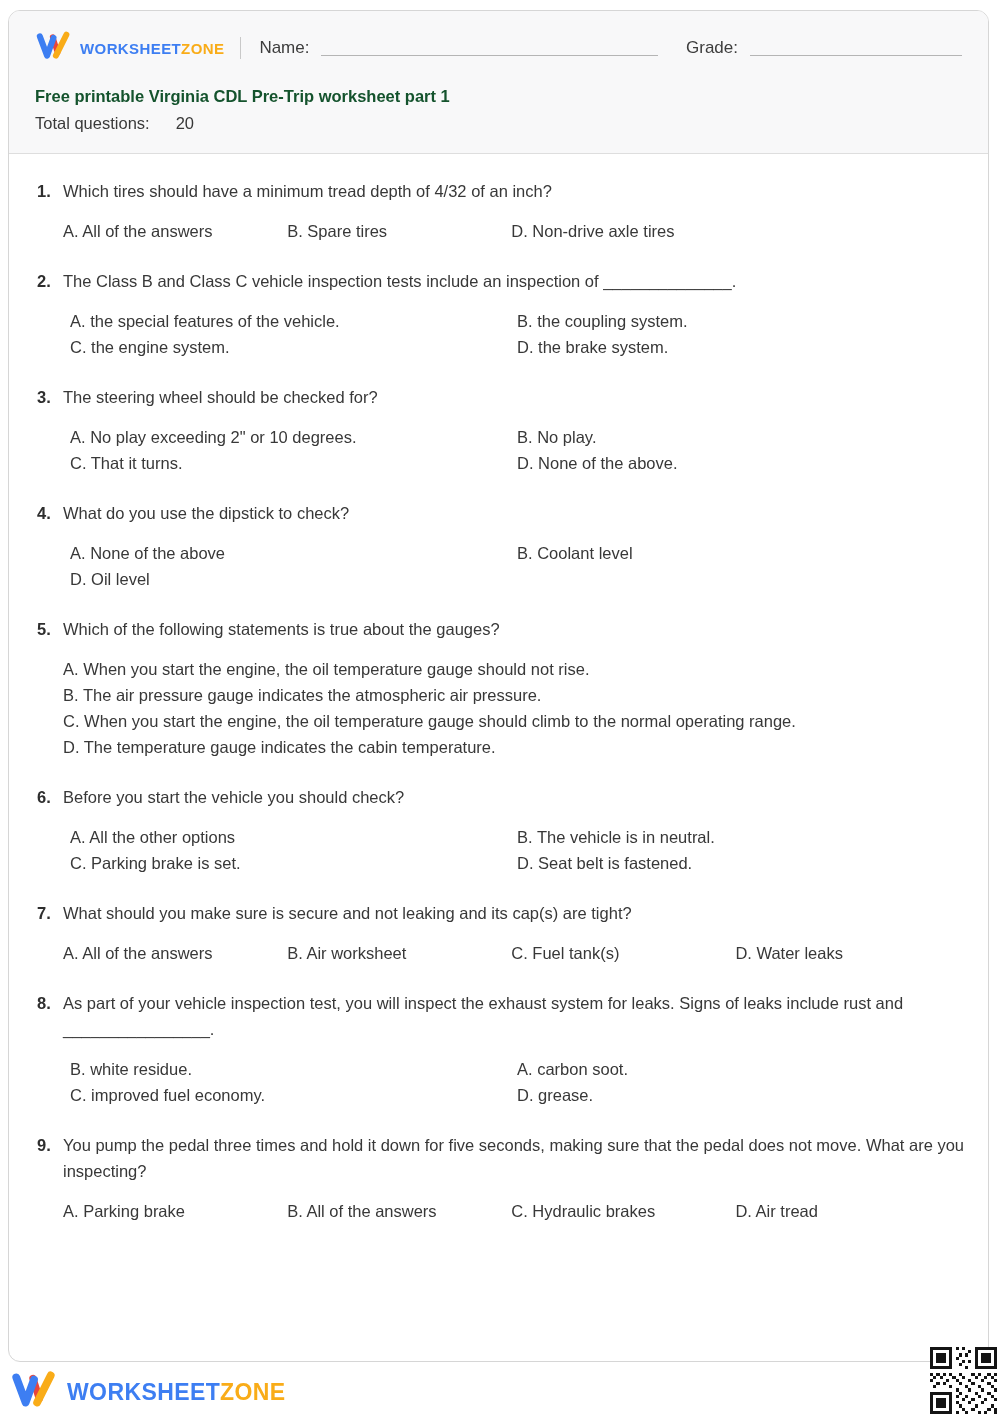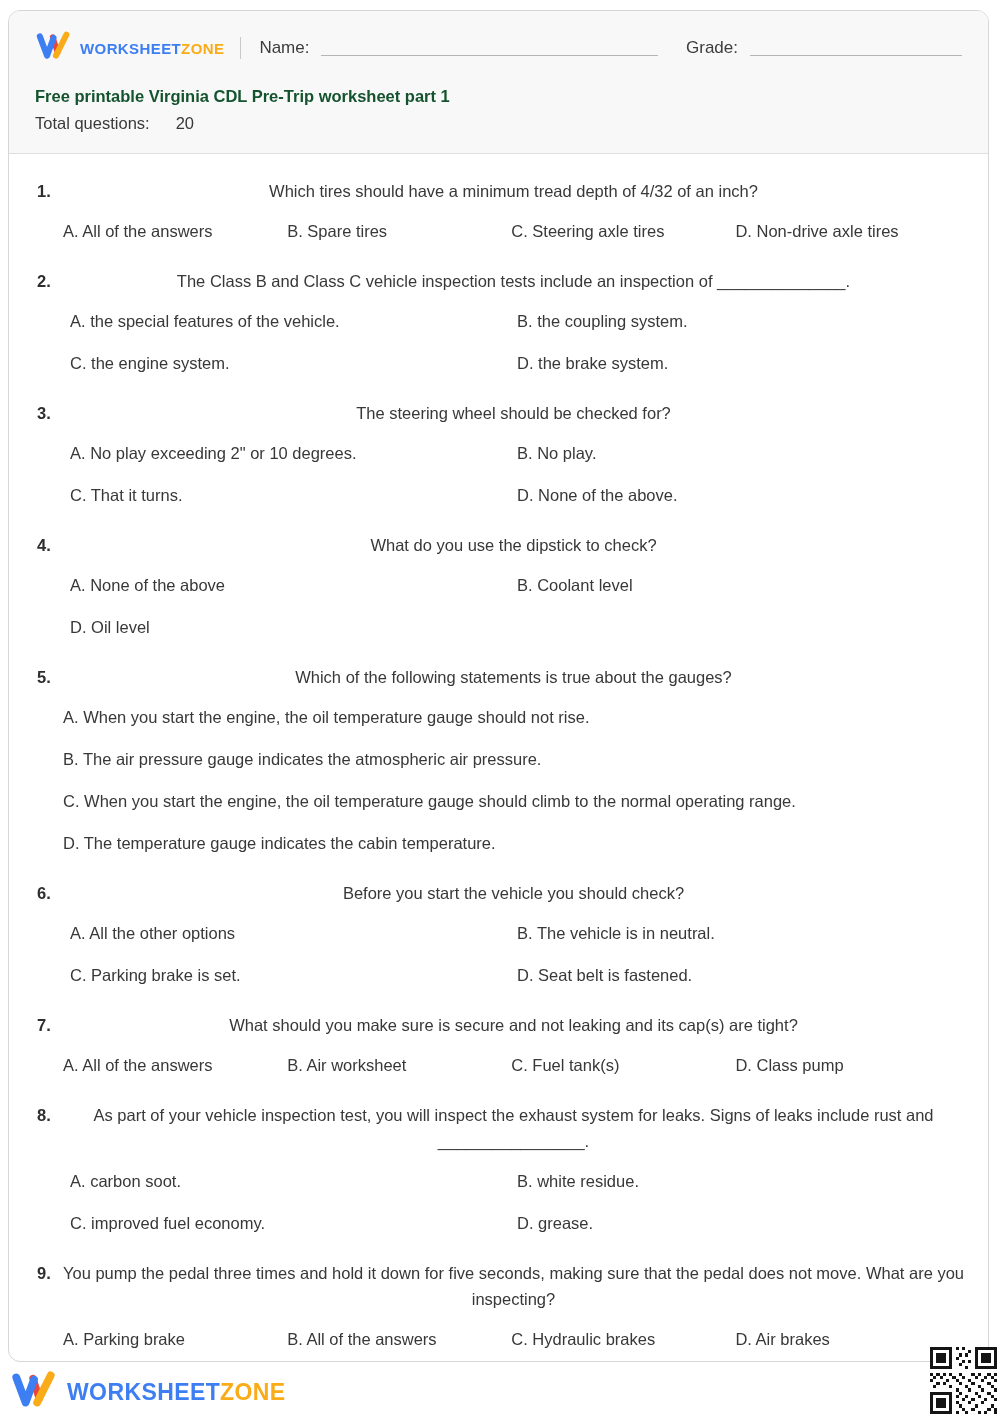--- a/index.html
+++ b/index.html
@@ -39,7 +39,7 @@
   .question{margin-bottom:24px;}
   .q-head{display:flex;line-height:26px;margin-bottom:14px;}
   .q-num{width:26px;flex-shrink:0;font-weight:bold;color:#2e2e2e;}
-  .q-text{flex:1;text-align:center;}
+  .q-text{flex:1;}
   .opts{display:grid;row-gap:16px;margin-left:26px;line-height:26px;}
   .cols-4{grid-template-columns:1fr 1fr 1fr 1.02fr;}
   .cols-2{grid-template-columns:1fr 1fr;margin-left:33px;}

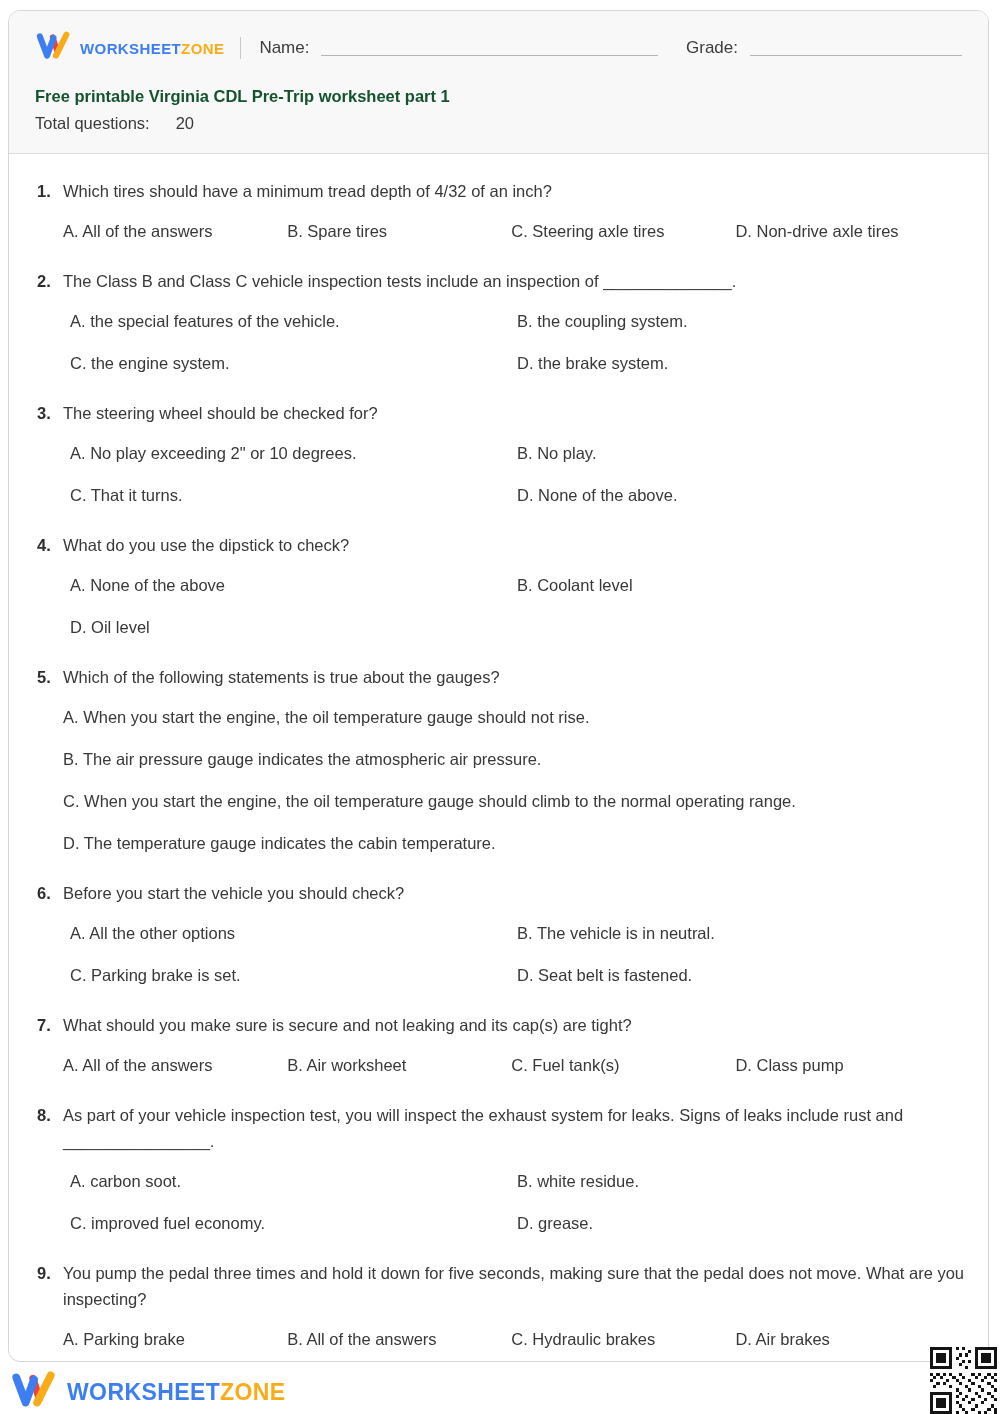--- a/index.html
+++ b/index.html
@@ -40,7 +40,7 @@
   .q-head{display:flex;line-height:26px;margin-bottom:14px;}
   .q-num{width:26px;flex-shrink:0;font-weight:bold;color:#2e2e2e;}
   .q-text{flex:1;}
-  .opts{display:grid;row-gap:16px;margin-left:26px;line-height:26px;}
+  .opts{display:grid;row-gap:0;margin-left:26px;line-height:26px;}
   .cols-4{grid-template-columns:1fr 1fr 1fr 1.02fr;}
   .cols-2{grid-template-columns:1fr 1fr;margin-left:33px;}
   .cols-1{grid-template-columns:1fr;}

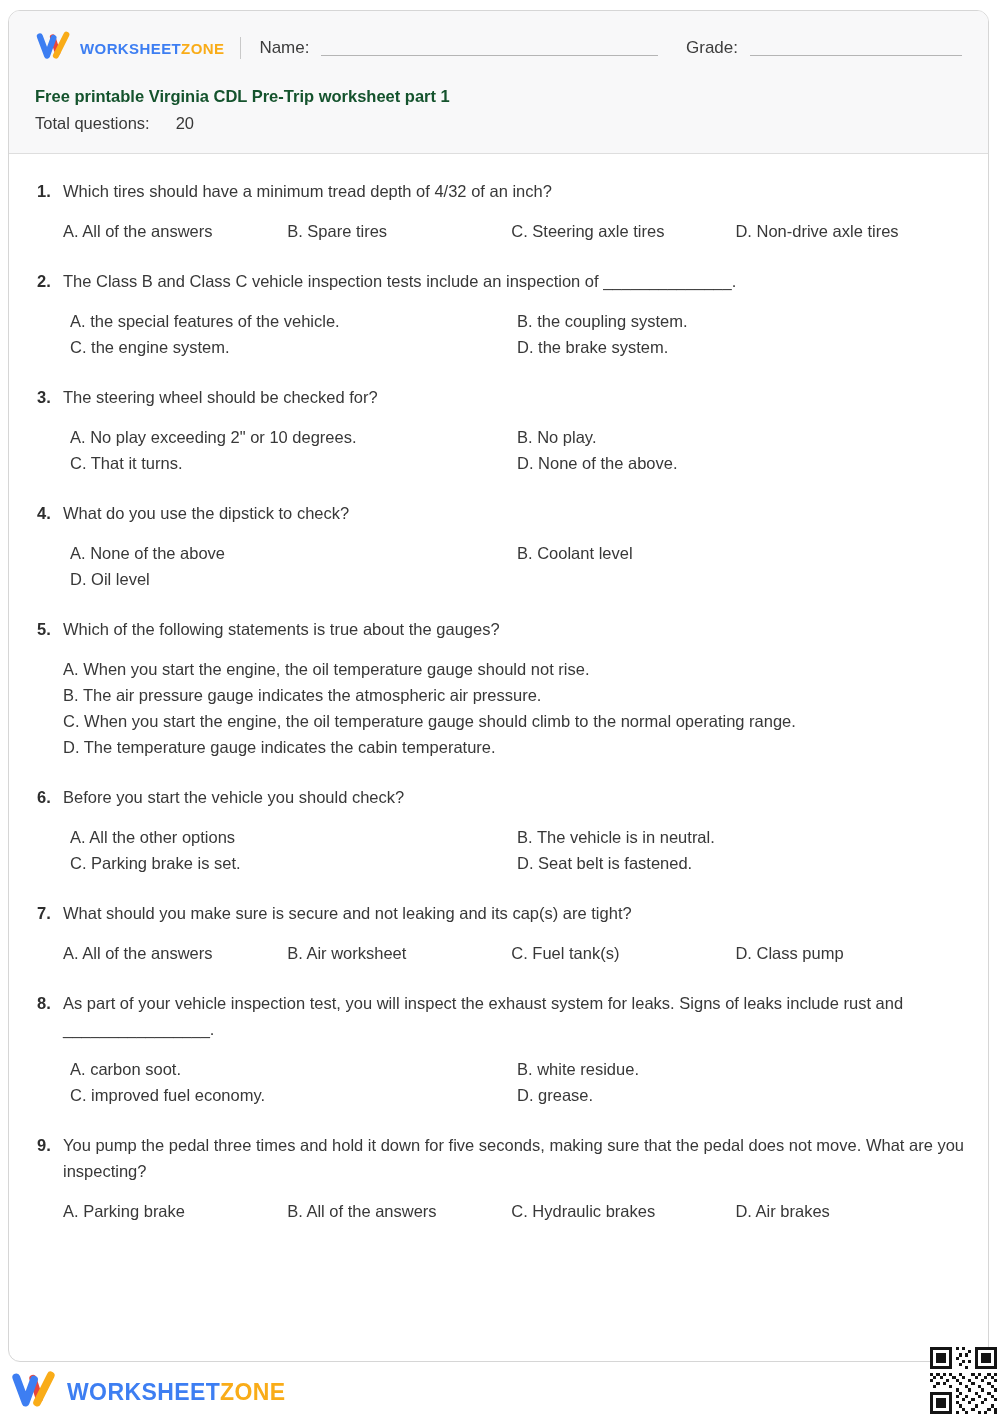--- a/index.html
+++ b/index.html
@@ -99,7 +99,6 @@
       <div class="opts cols-4">
         <span class="opt">A. All of the answers</span>
         <span class="opt">B. Spare tires</span>
-        <span class="opt">C. Steering axle tires</span>
         <span class="opt">D. Non-drive axle tires</span>
       </div>
     </div>

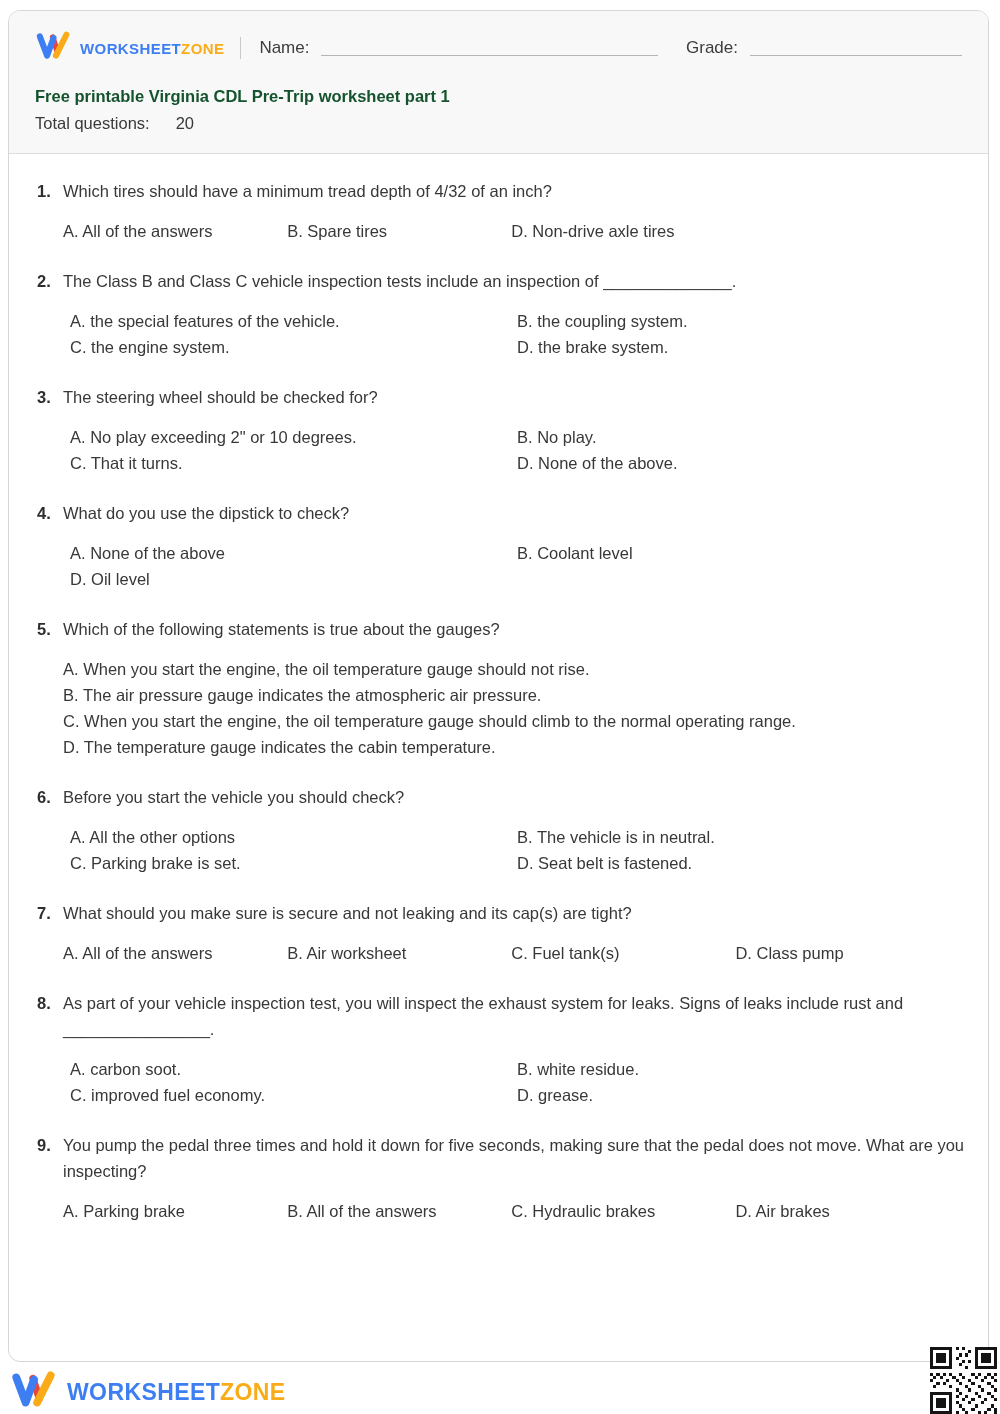--- a/index.html
+++ b/index.html
@@ -176,7 +176,7 @@
         <span class="opt">A. All of the answers</span>
         <span class="opt">B. Air worksheet</span>
         <span class="opt">C. Fuel tank(s)</span>
-        <span class="opt">D. Class pump</span>
+        <span class="opt">D. Water leaks</span>
       </div>
     </div>
 

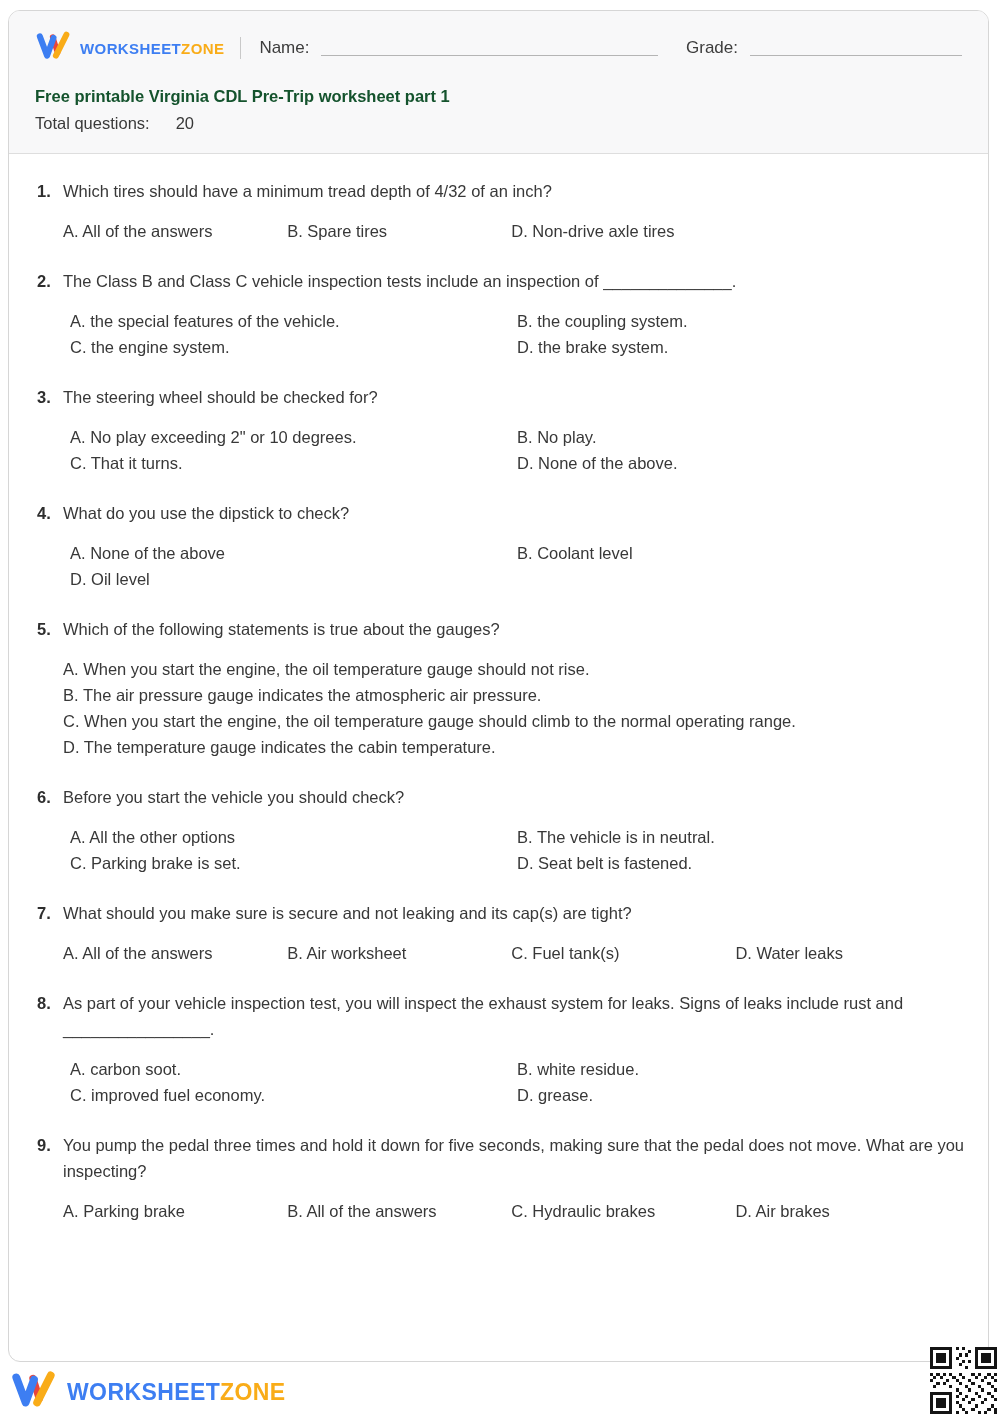--- a/index.html
+++ b/index.html
@@ -186,8 +186,8 @@
         <span class="q-text">As part of your vehicle inspection test, you will inspect the exhaust system for leaks. Signs of leaks include rust and ________________.</span>
       </div>
       <div class="opts cols-2">
+        <span class="opt">B. white residue.</span>
         <span class="opt">A. carbon soot.</span>
-        <span class="opt">B. white residue.</span>
         <span class="opt">C. improved fuel economy.</span>
         <span class="opt">D. grease.</span>
       </div>

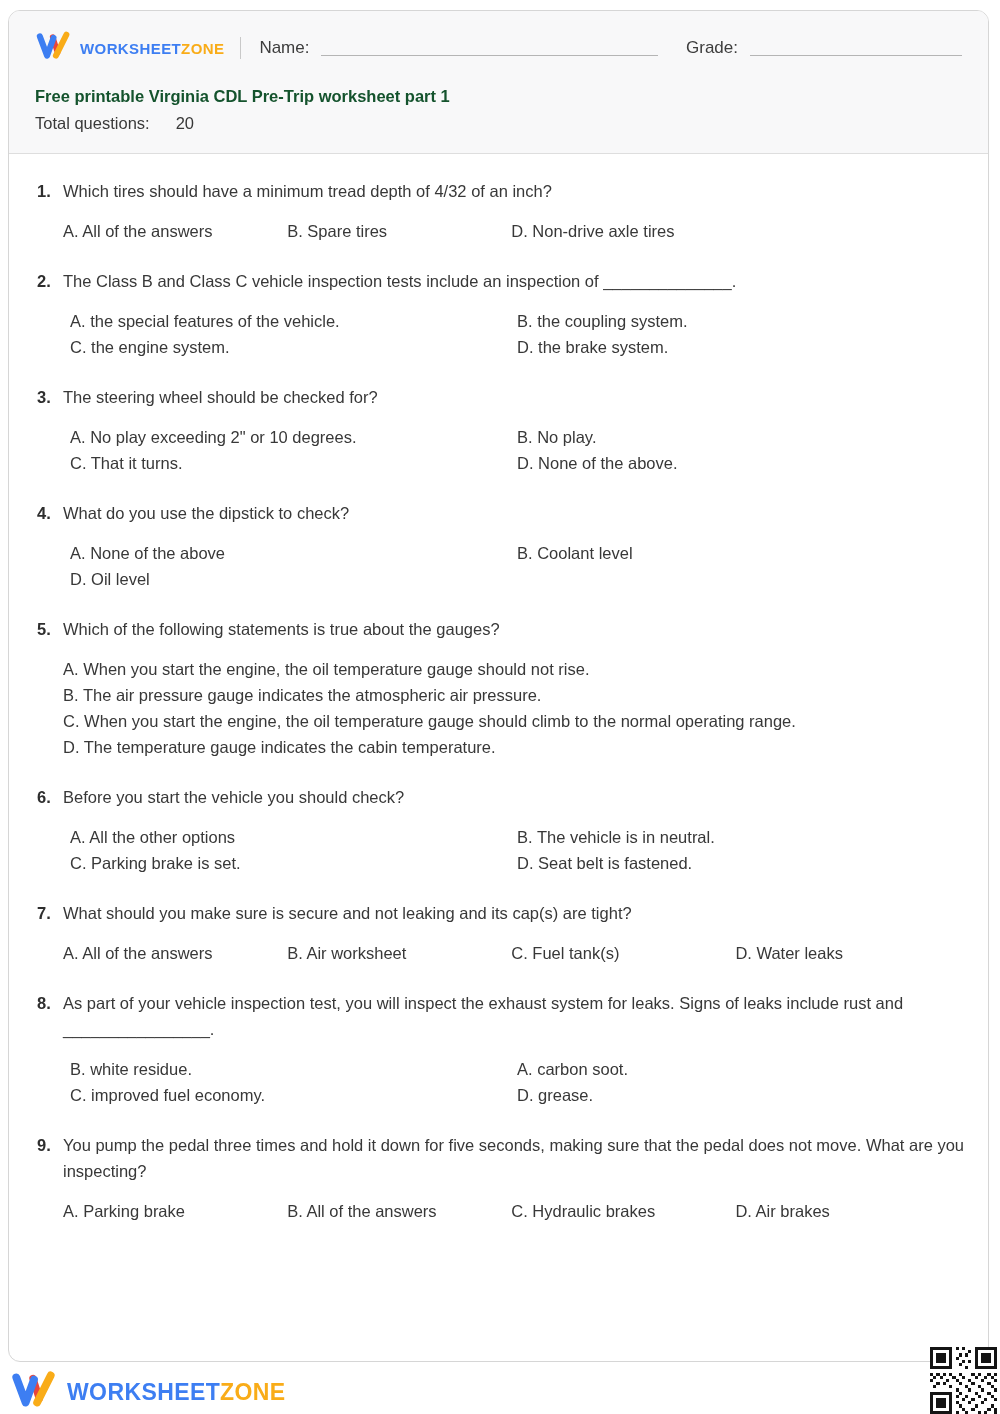--- a/index.html
+++ b/index.html
@@ -202,7 +202,7 @@
         <span class="opt">A. Parking brake</span>
         <span class="opt">B. All of the answers</span>
         <span class="opt">C. Hydraulic brakes</span>
-        <span class="opt">D. Air brakes</span>
+        <span class="opt">D. Air tread</span>
       </div>
     </div>
 

